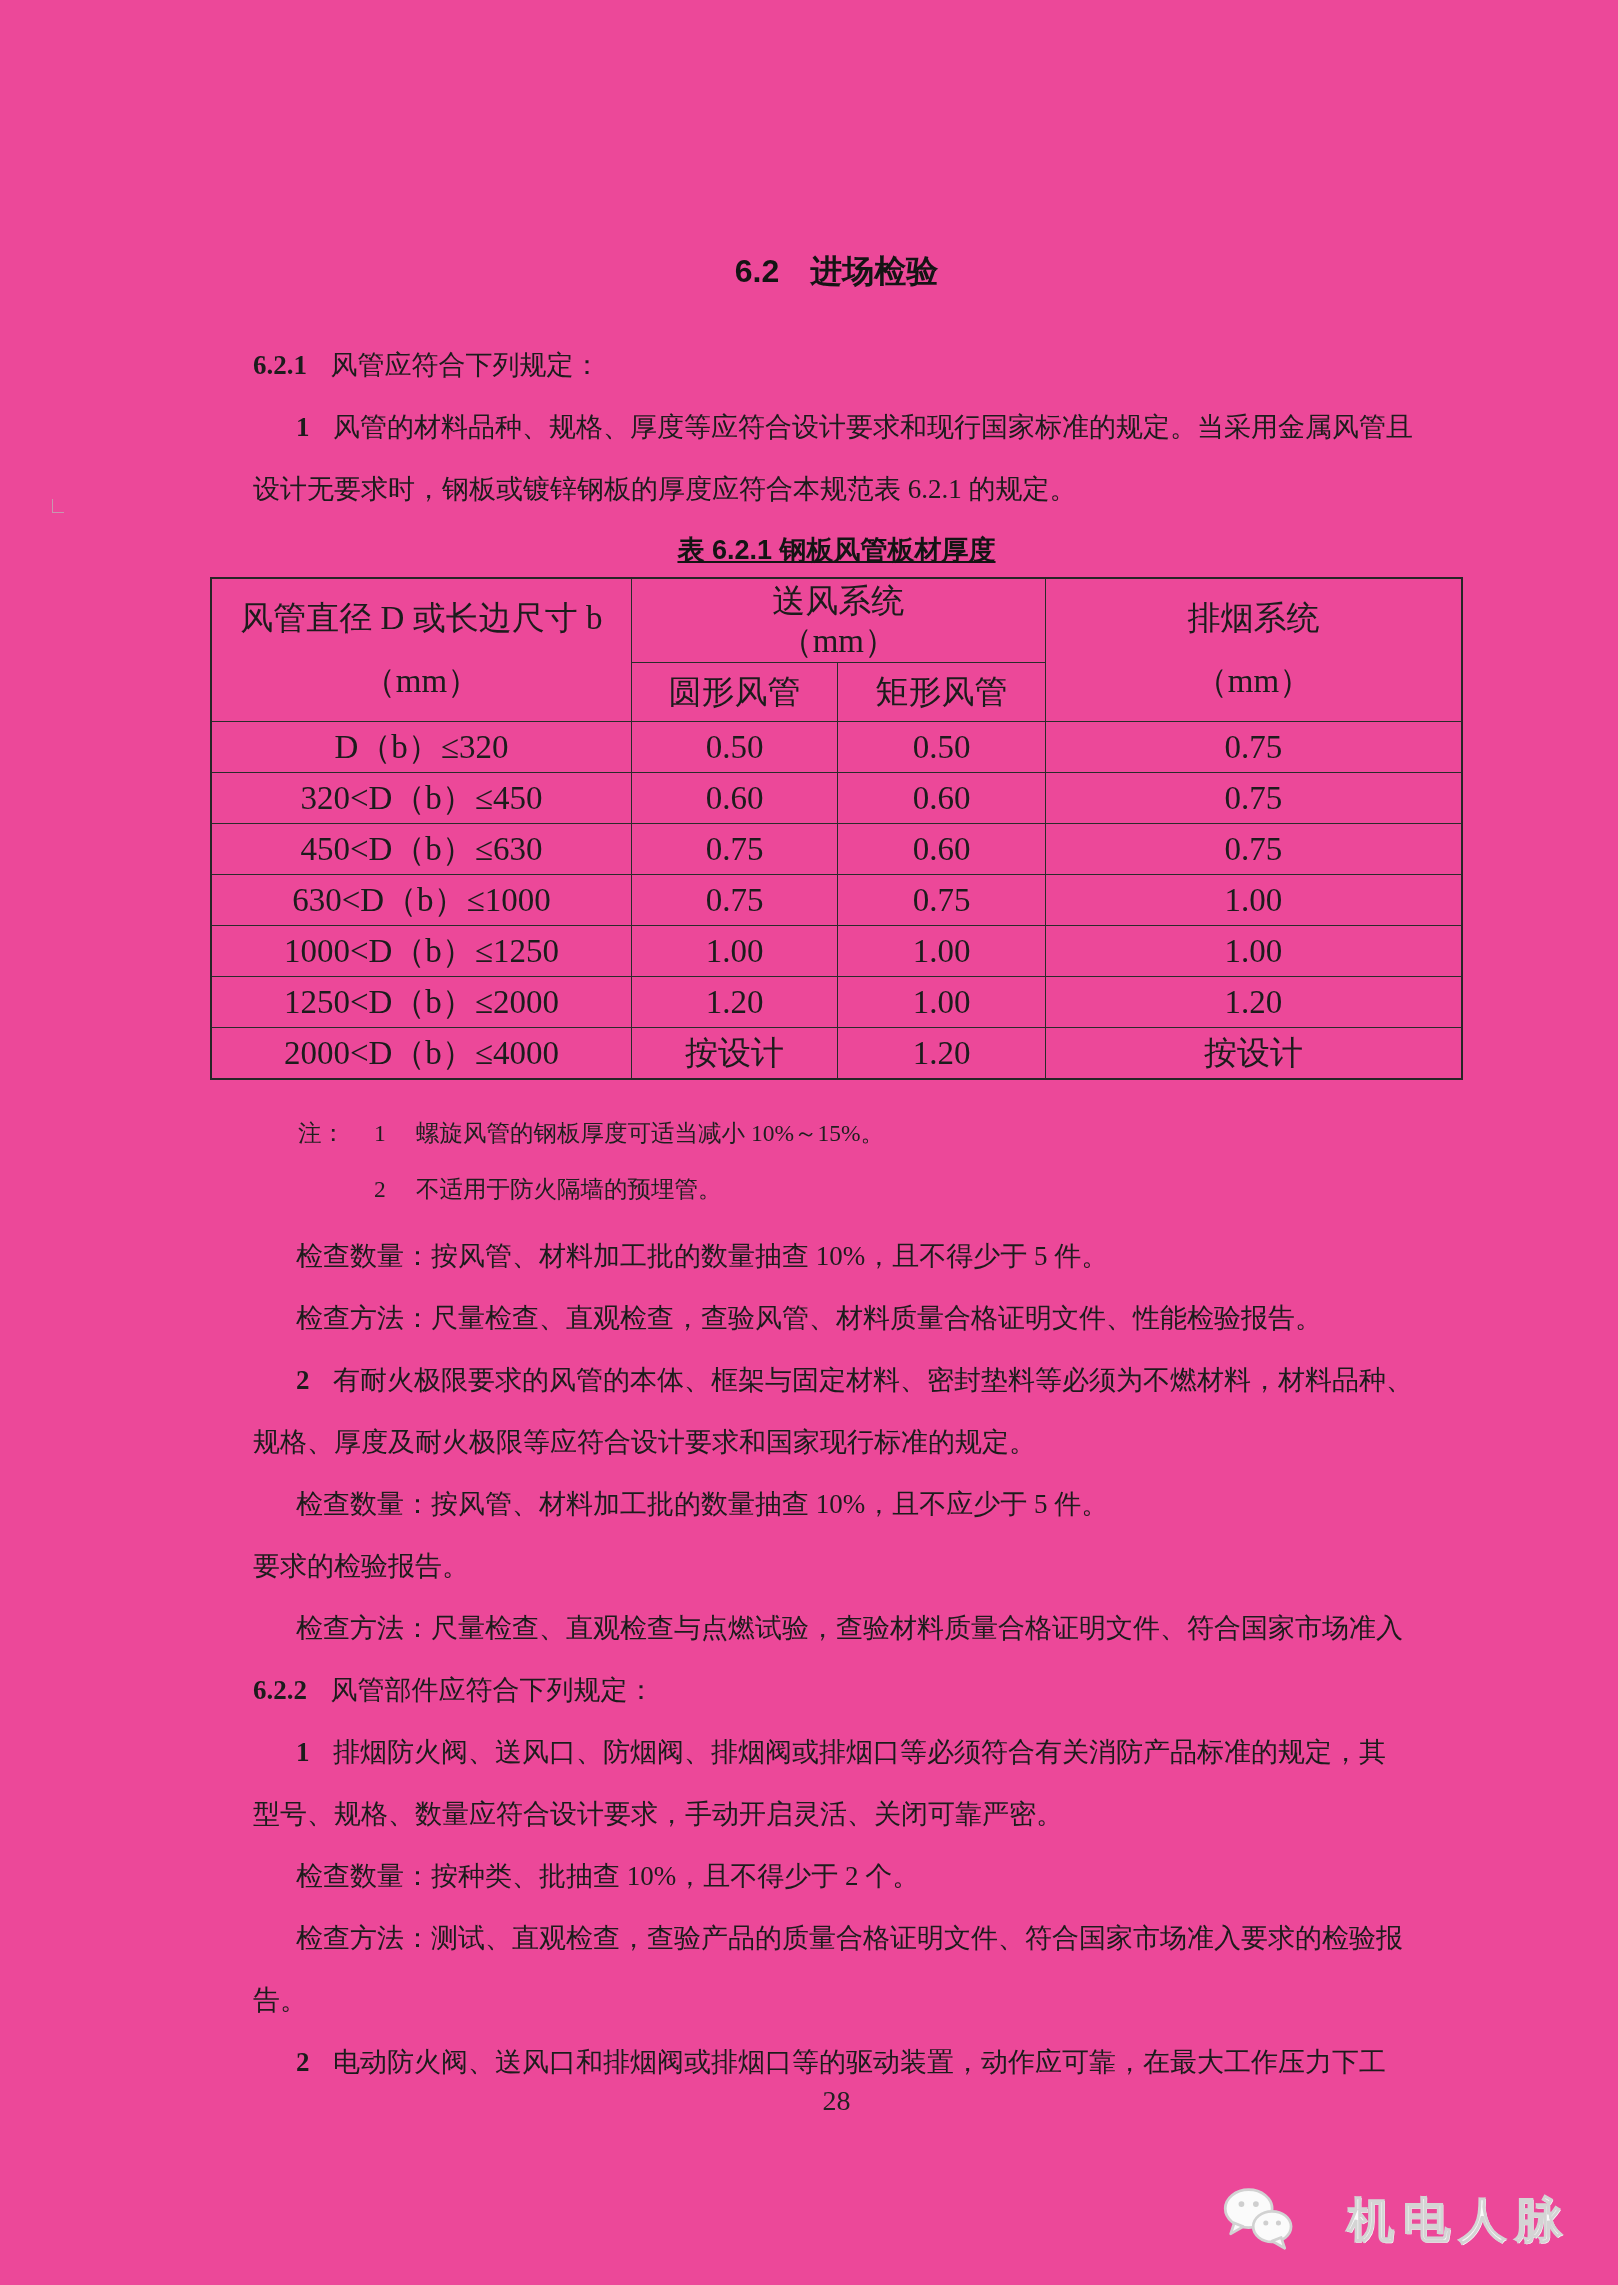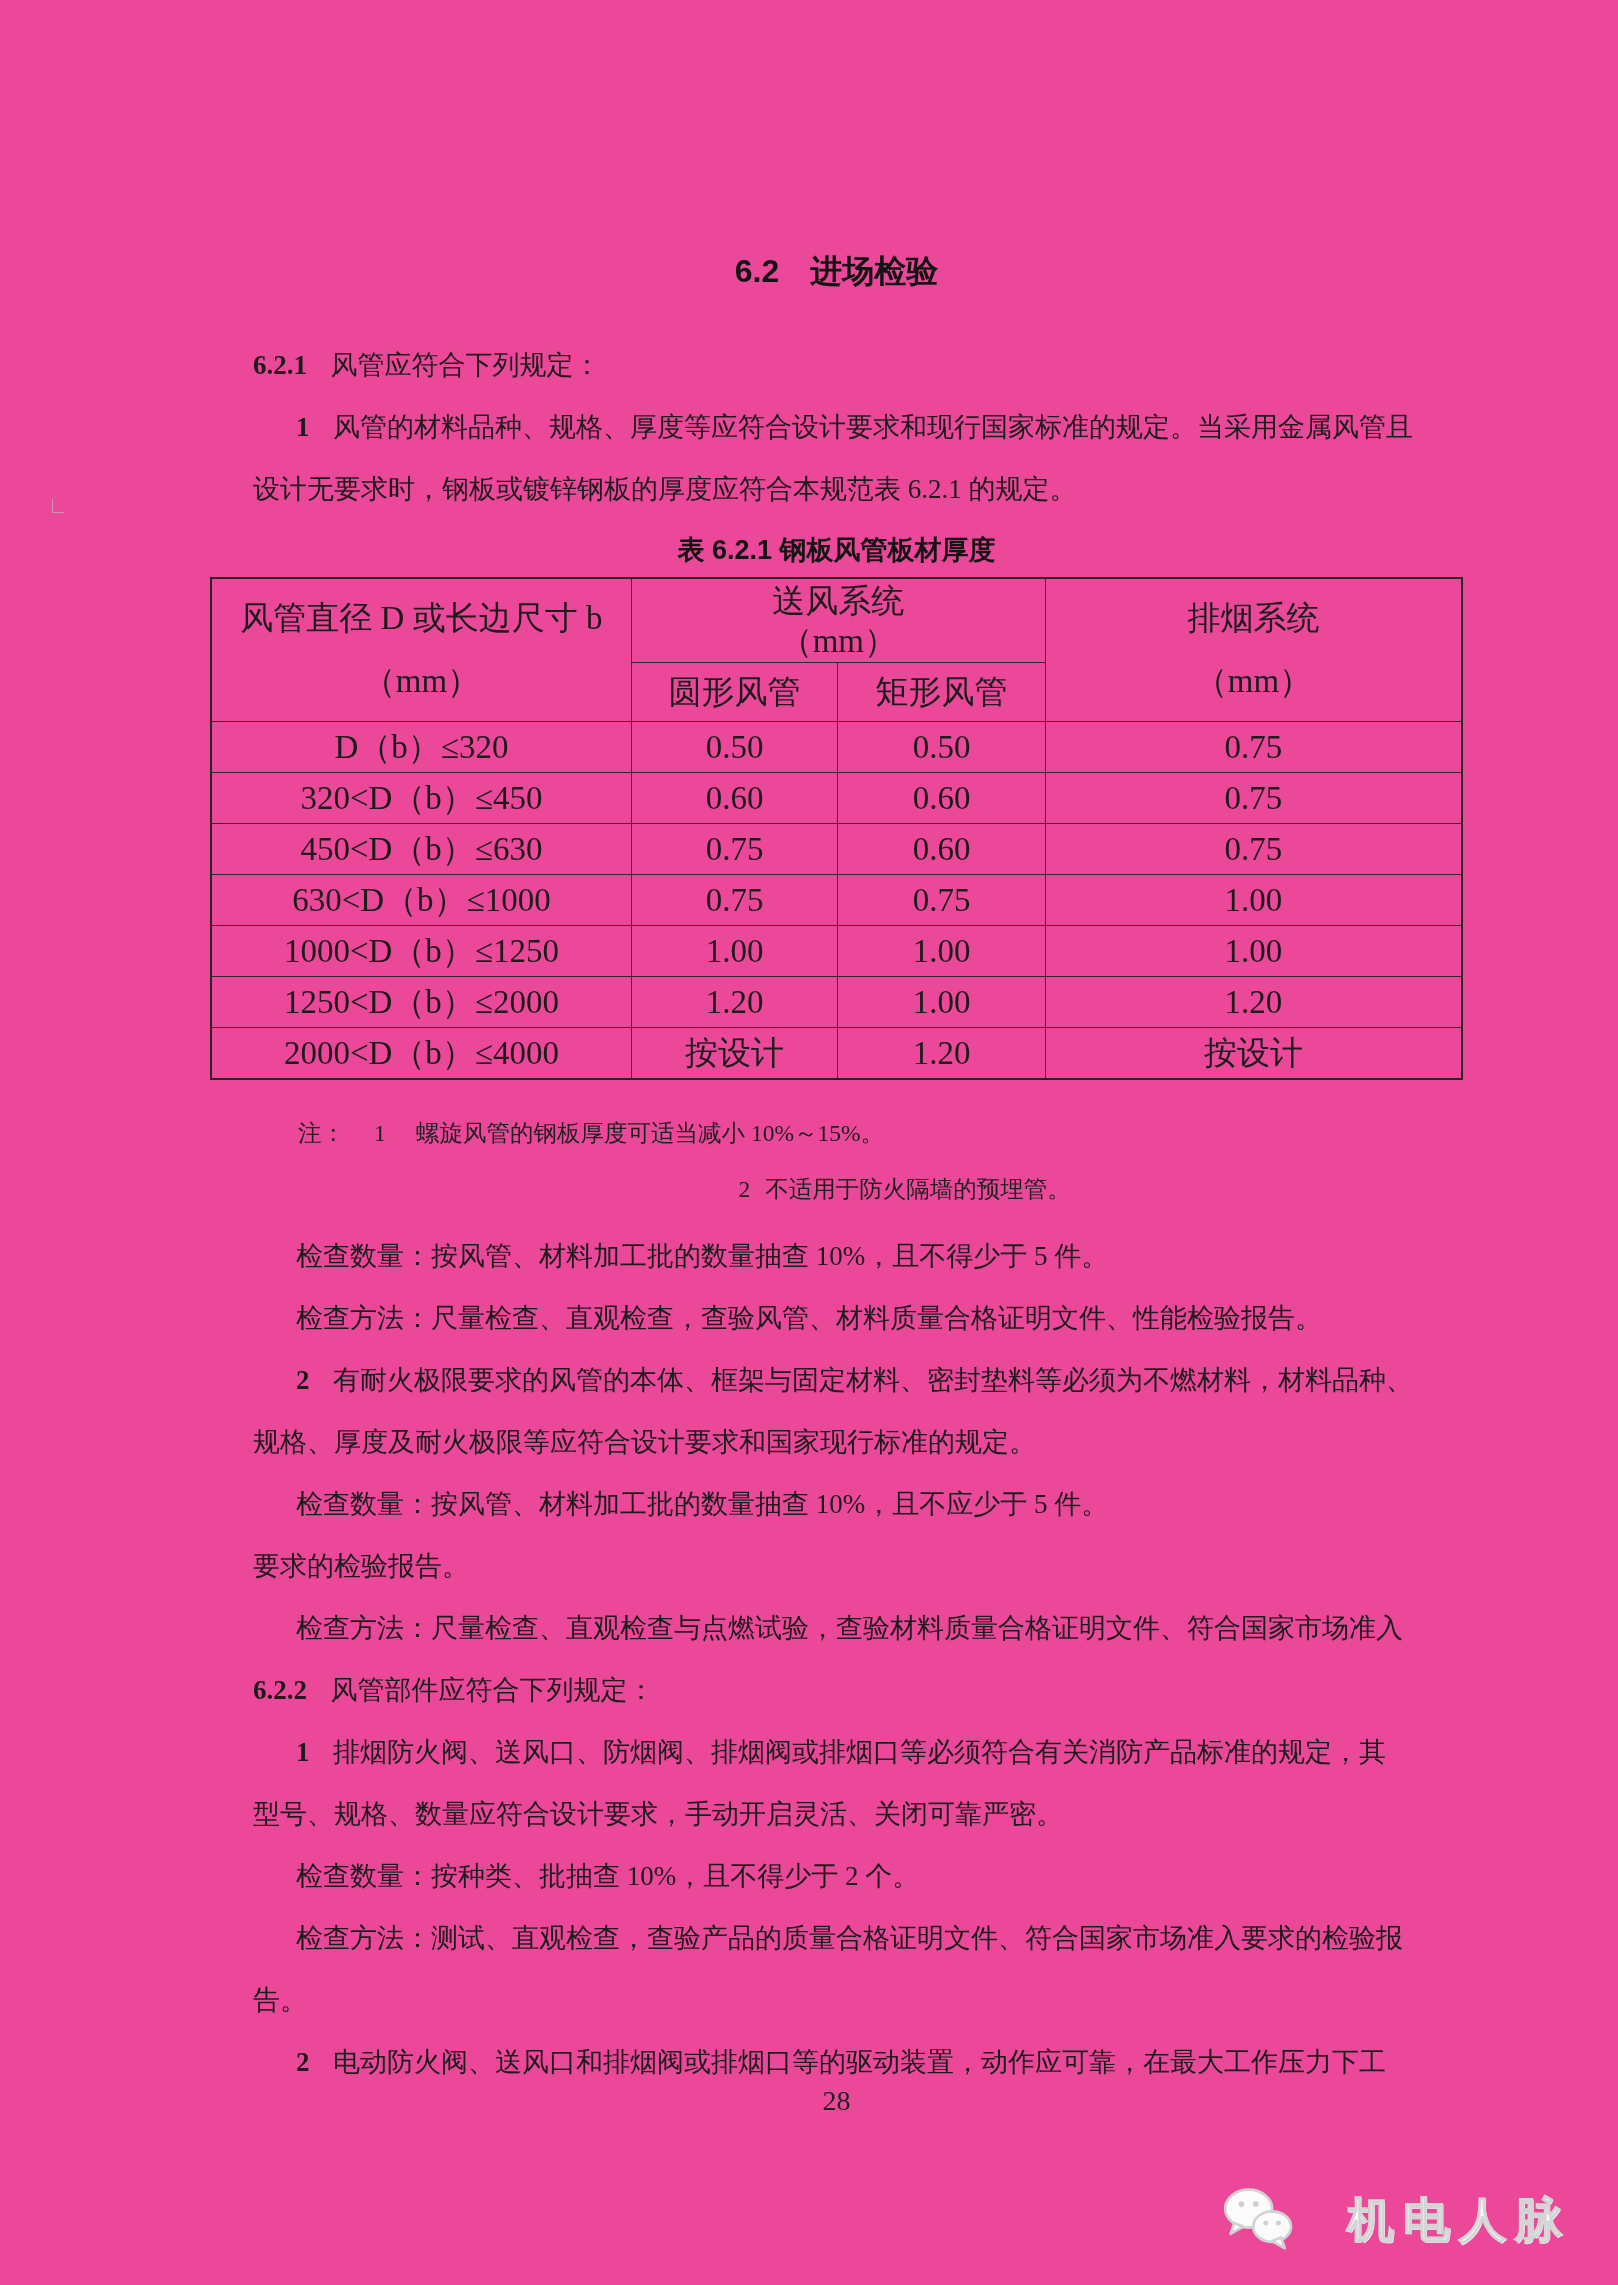--- a/index.html
+++ b/index.html
@@ -45,6 +45,7 @@
     font-weight:bold;
     font-size:27px;
     color:#141414;
+    text-decoration:underline;
   }
   table.spec {
     width:1253px; margin-left:-43px; margin-top:5.4px;

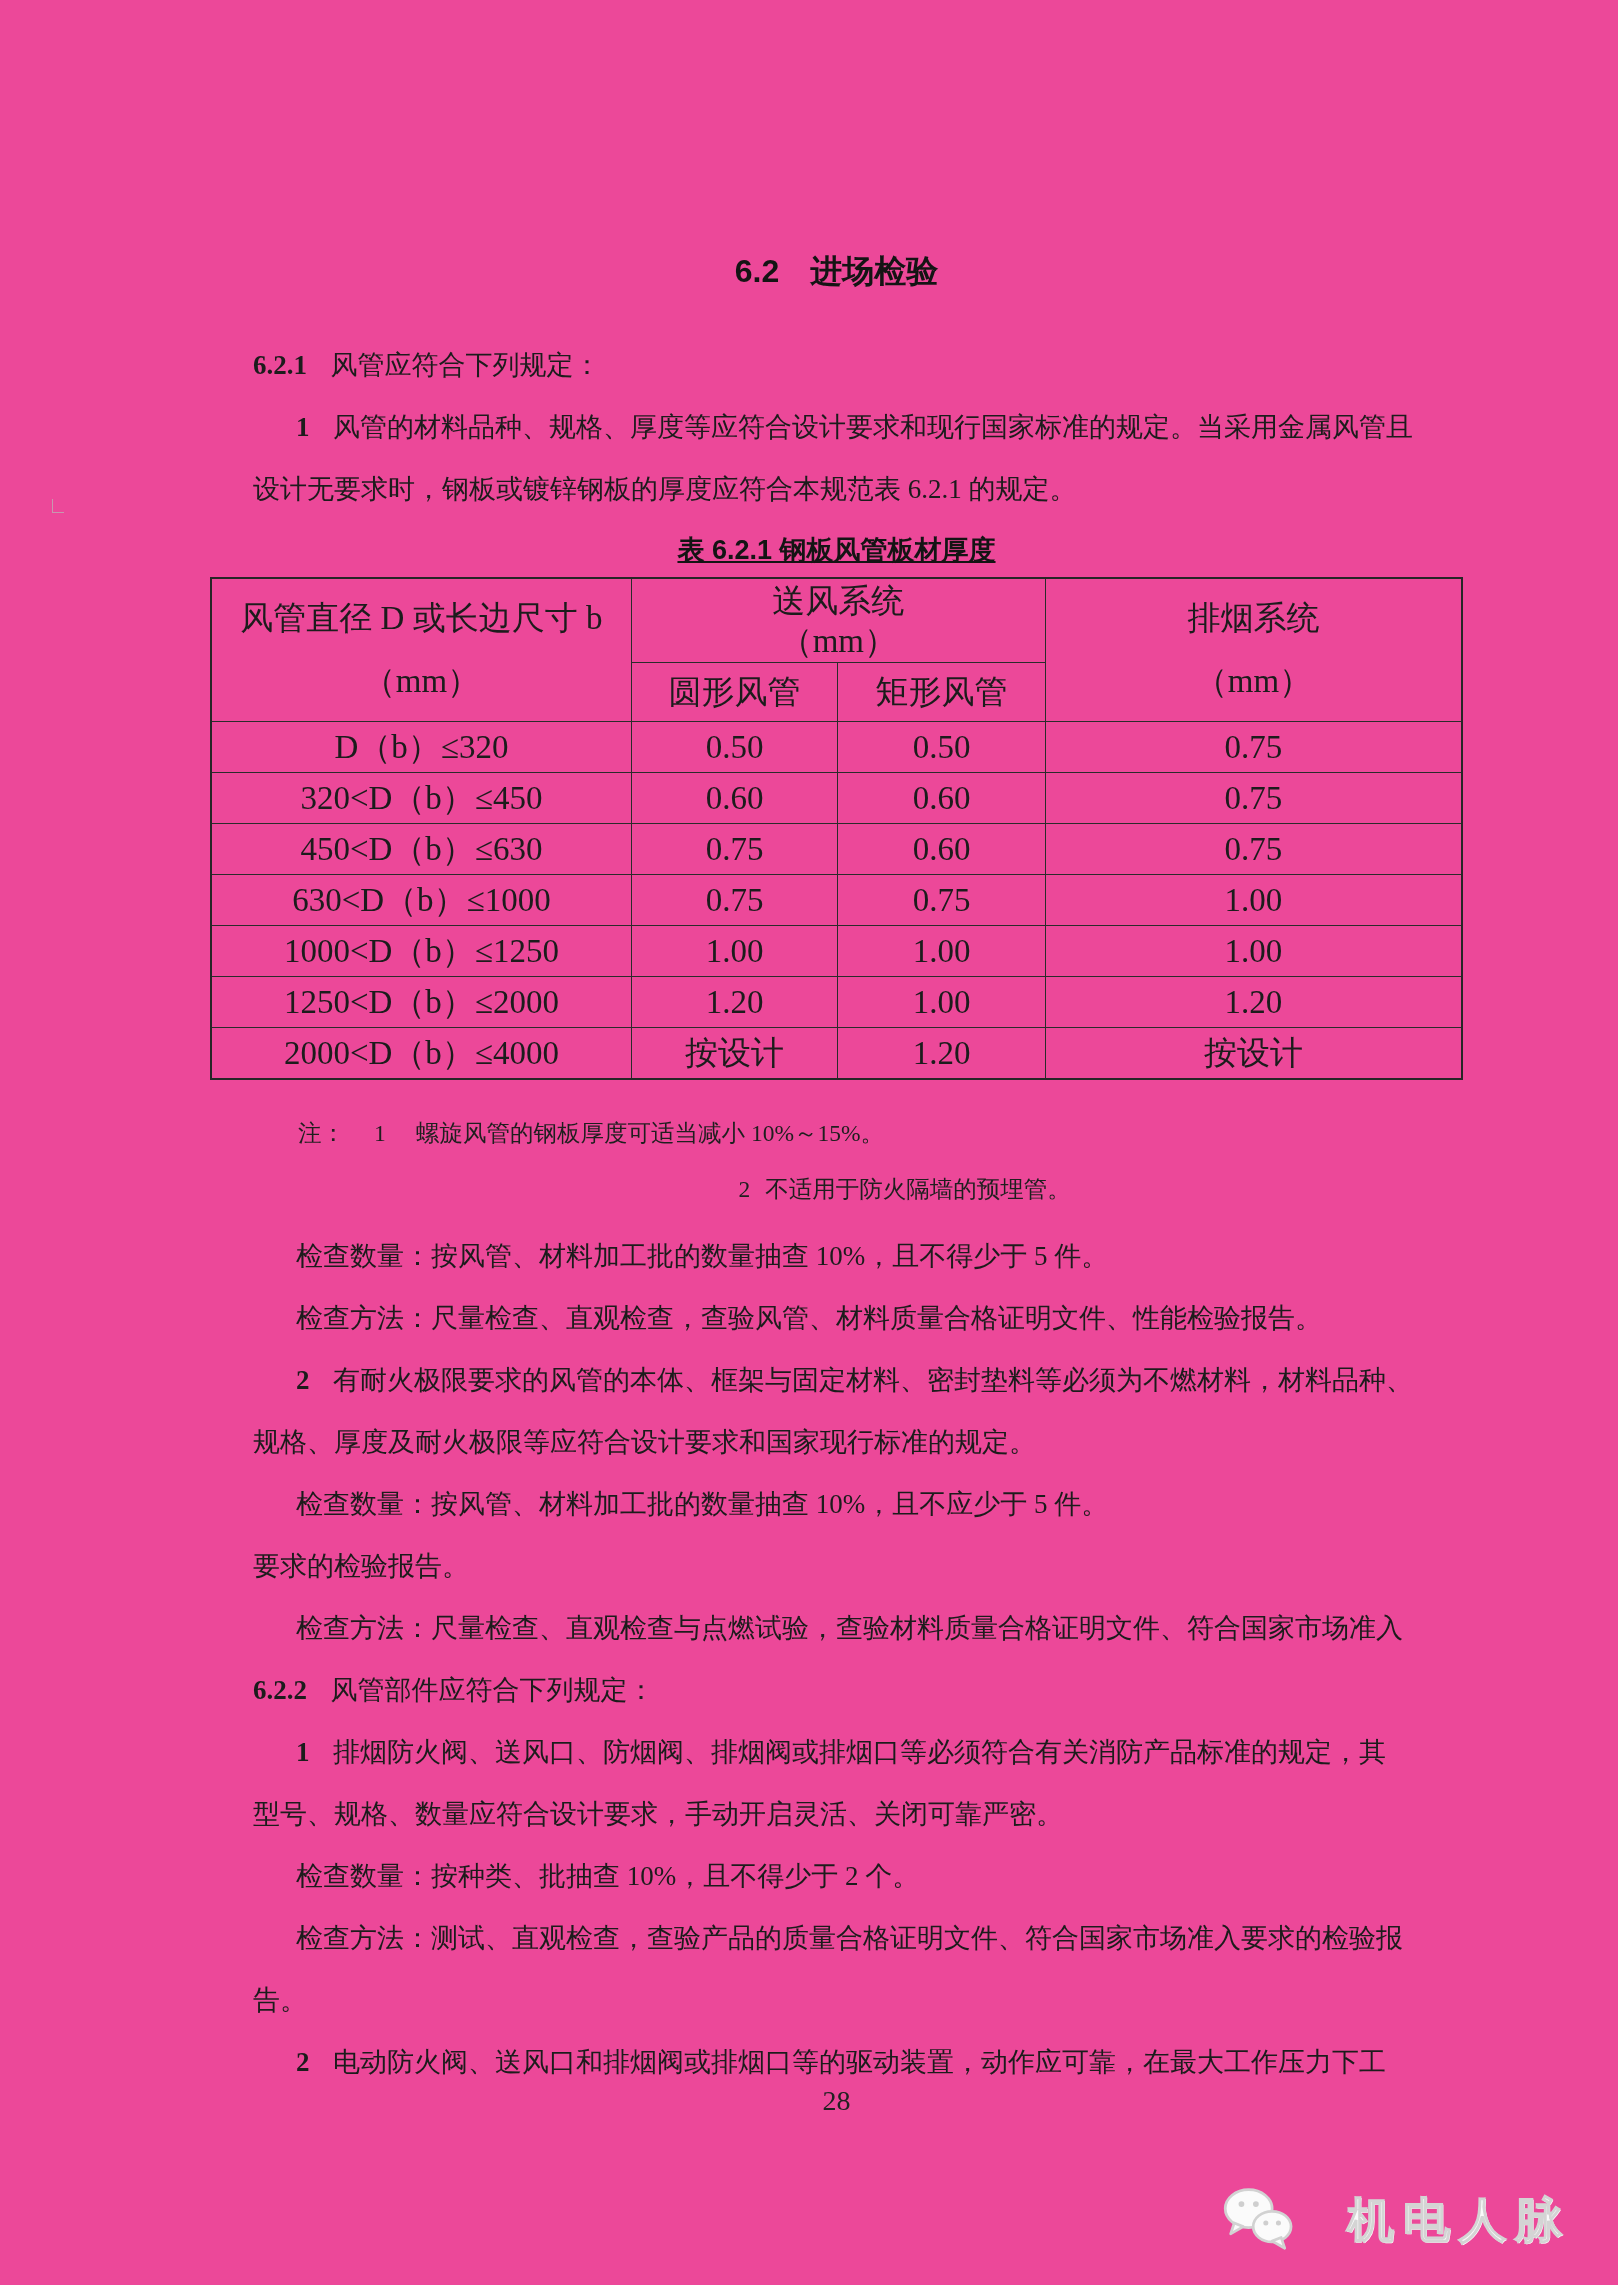--- a/index.html
+++ b/index.html
@@ -73,7 +73,7 @@
   .notes { margin-top:25px; font-size:23.5px; color:#1f1f1f; }
   .note { height:56px; line-height:56px; white-space:nowrap; }
   .note-1 { padding-left:45px; }
-  .note-2 { padding-left:121px;text-align:center; }
+  .note-2 { padding-left:121px; }
   .note-label { display:inline-block; width:76px; }
   .note-num   { display:inline-block; width:42px; }
   .body-lines { margin-top:7.2px; }

